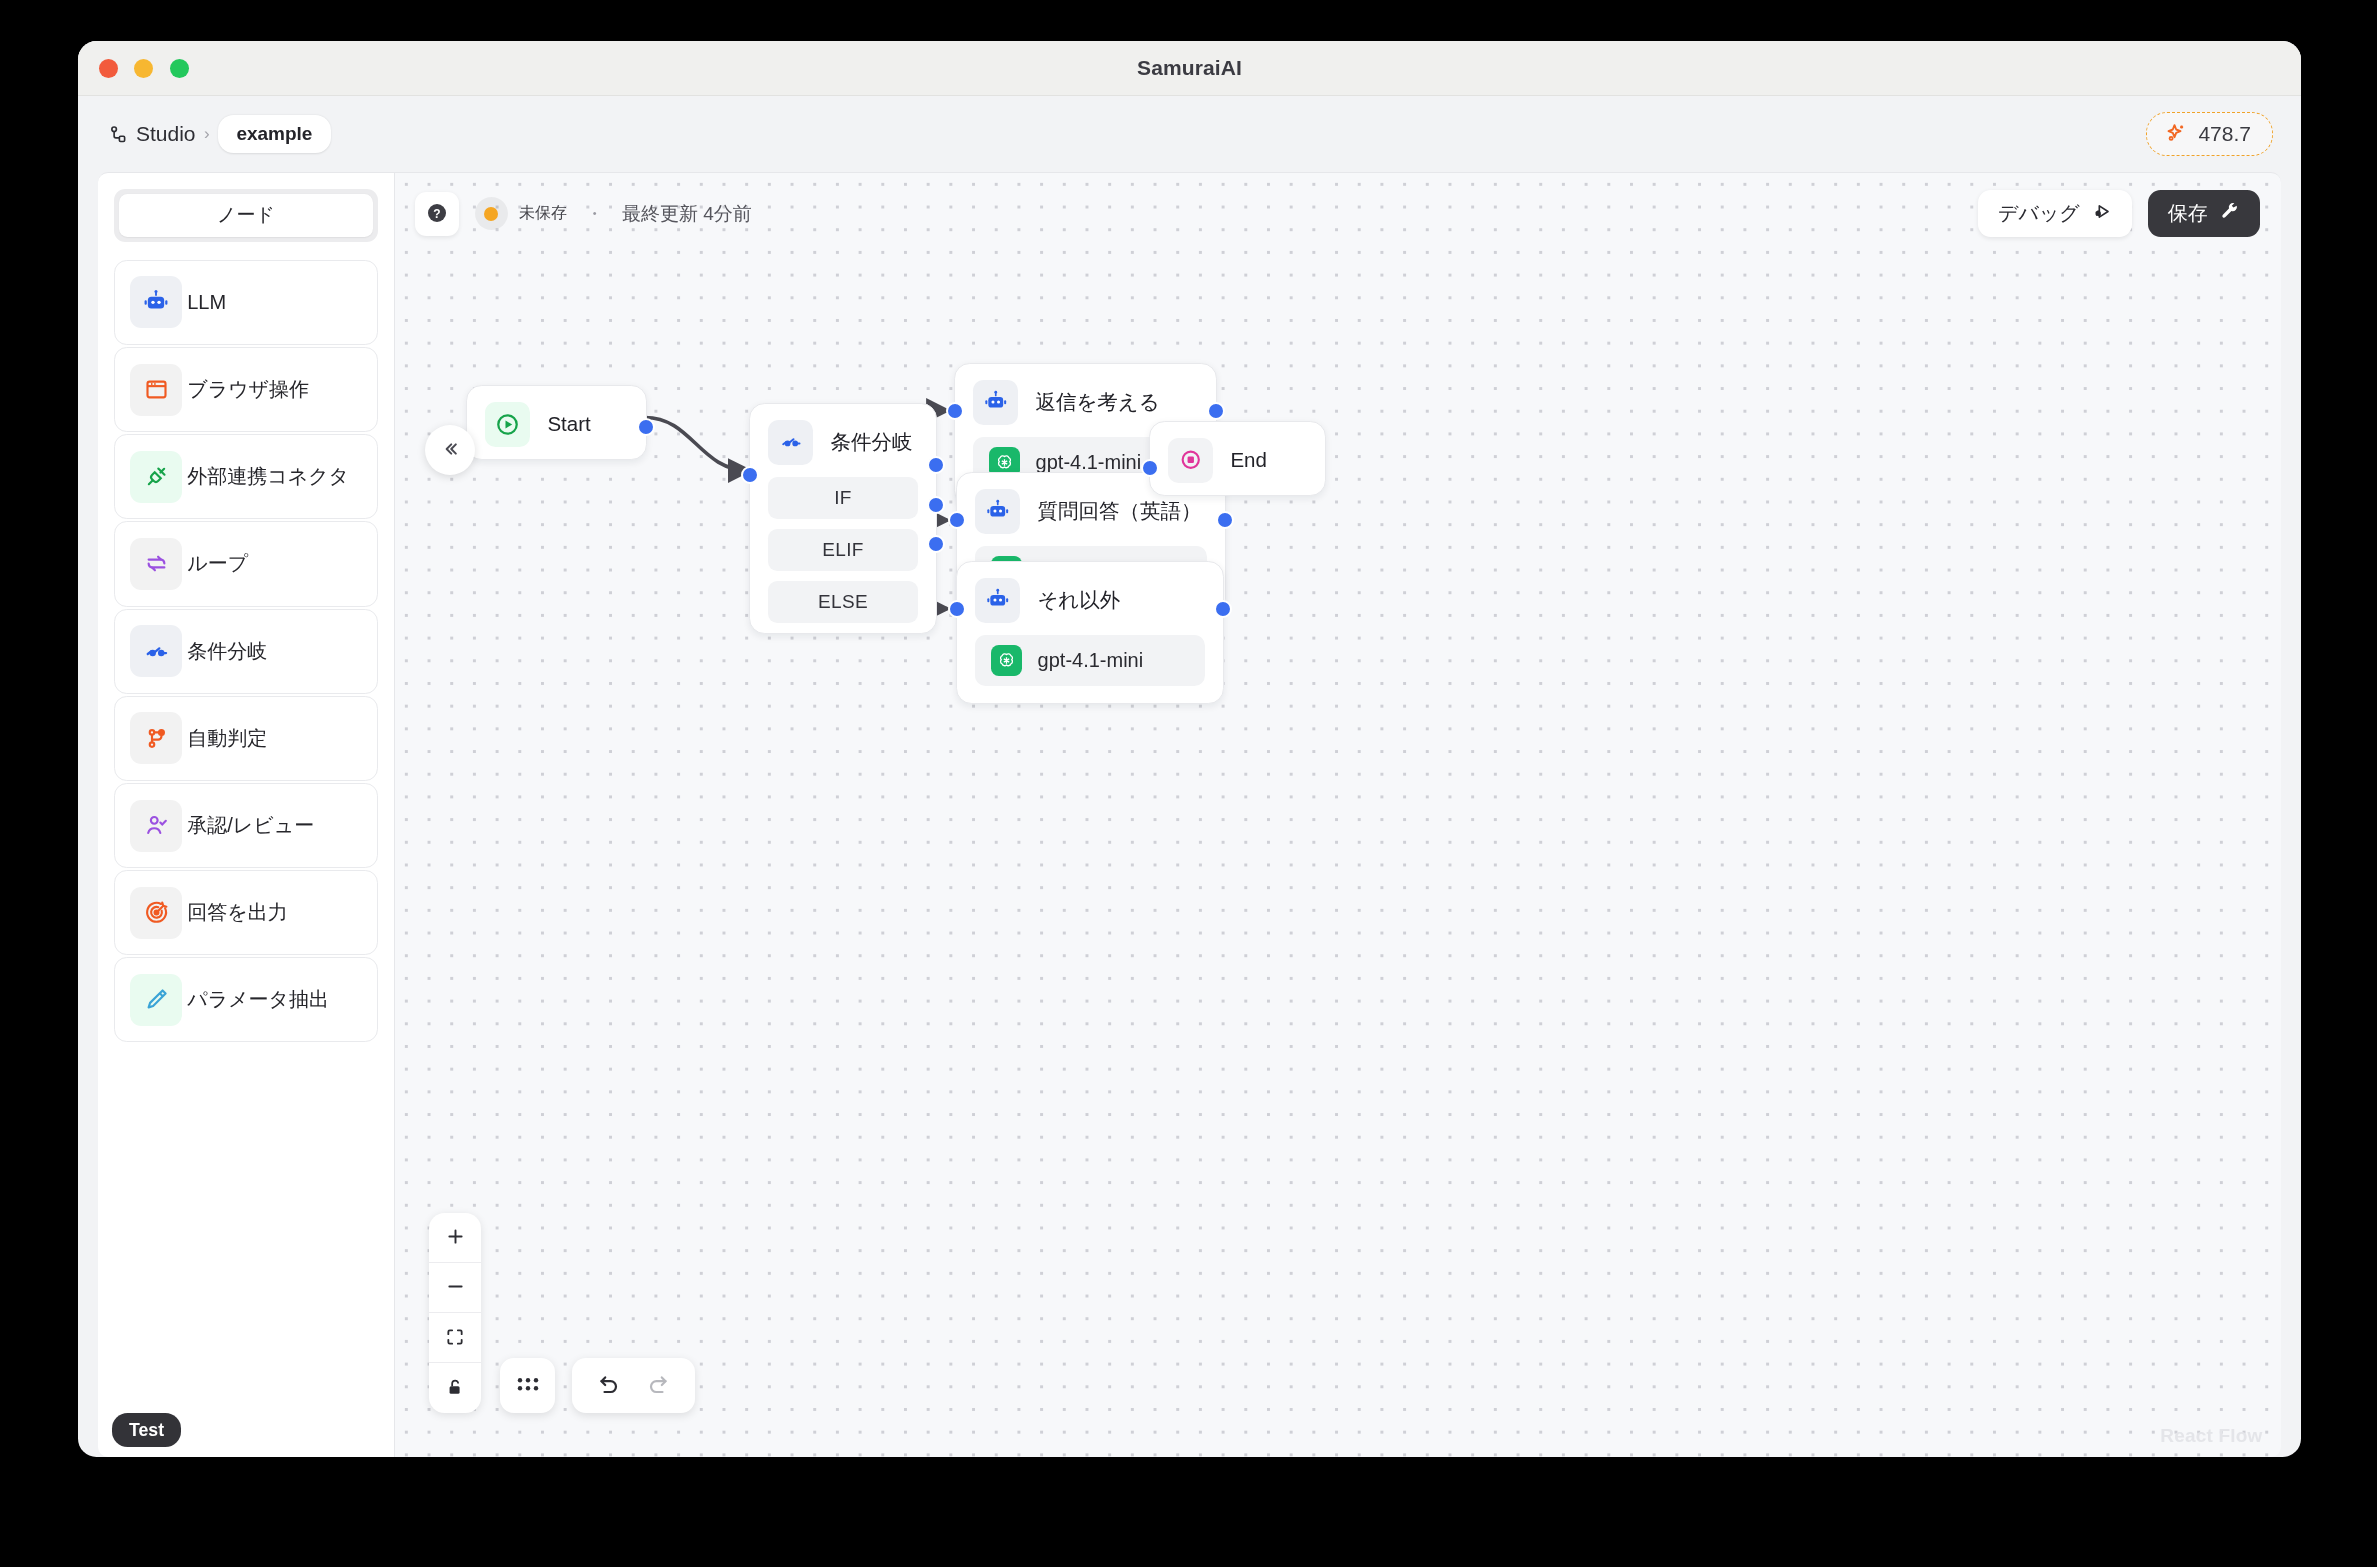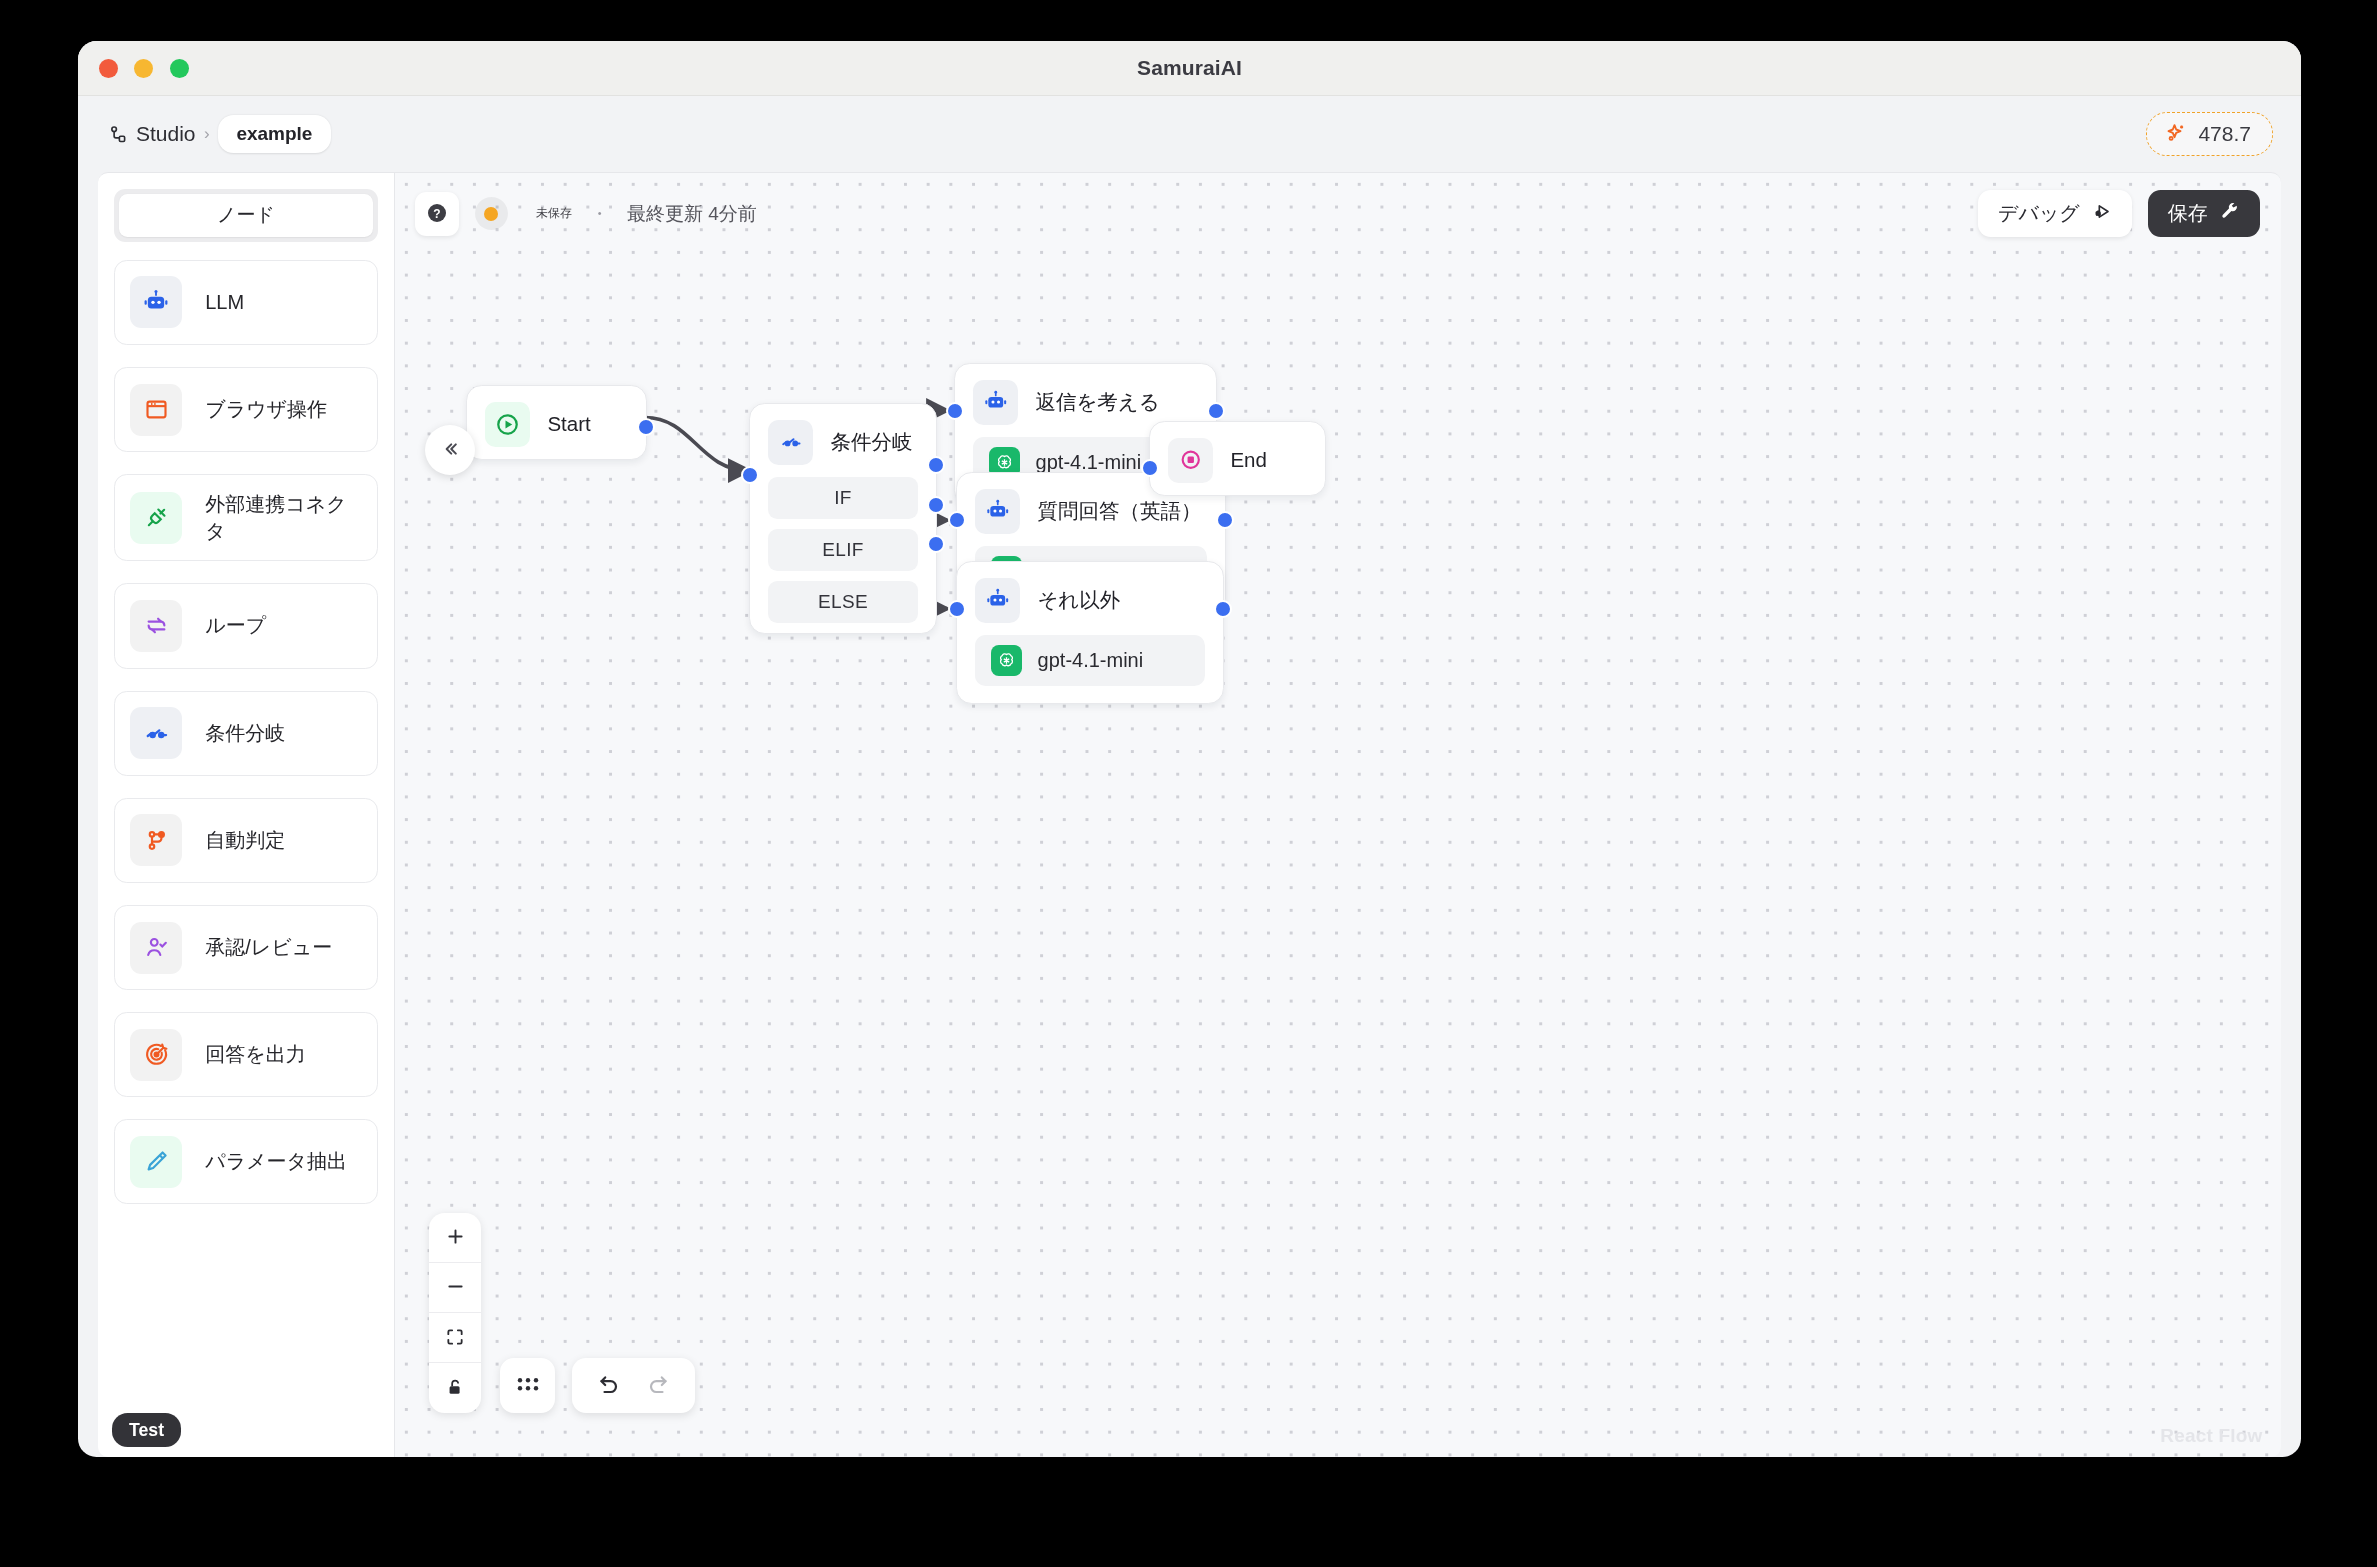--- a/index.html
+++ b/index.html
@@ -148,7 +148,7 @@
     display: flex; align-items: center; justify-content: center;
   }
   .status-dot { width: 14px; height: 14px; border-radius: 50%; background: #f5a623; }
-  .status-text { font-size: 12px; color: #44444a; margin-left: 17px; }
+  .status-text { font-size: 16px; color: #44444a; }
   .status-sep { font-size: 18.4px; color: #9a9aa2; margin: 0 7px; }
   .status-time { font-size: 19px; color: #55555c; }
   .topbar-spacer { flex: 1; }

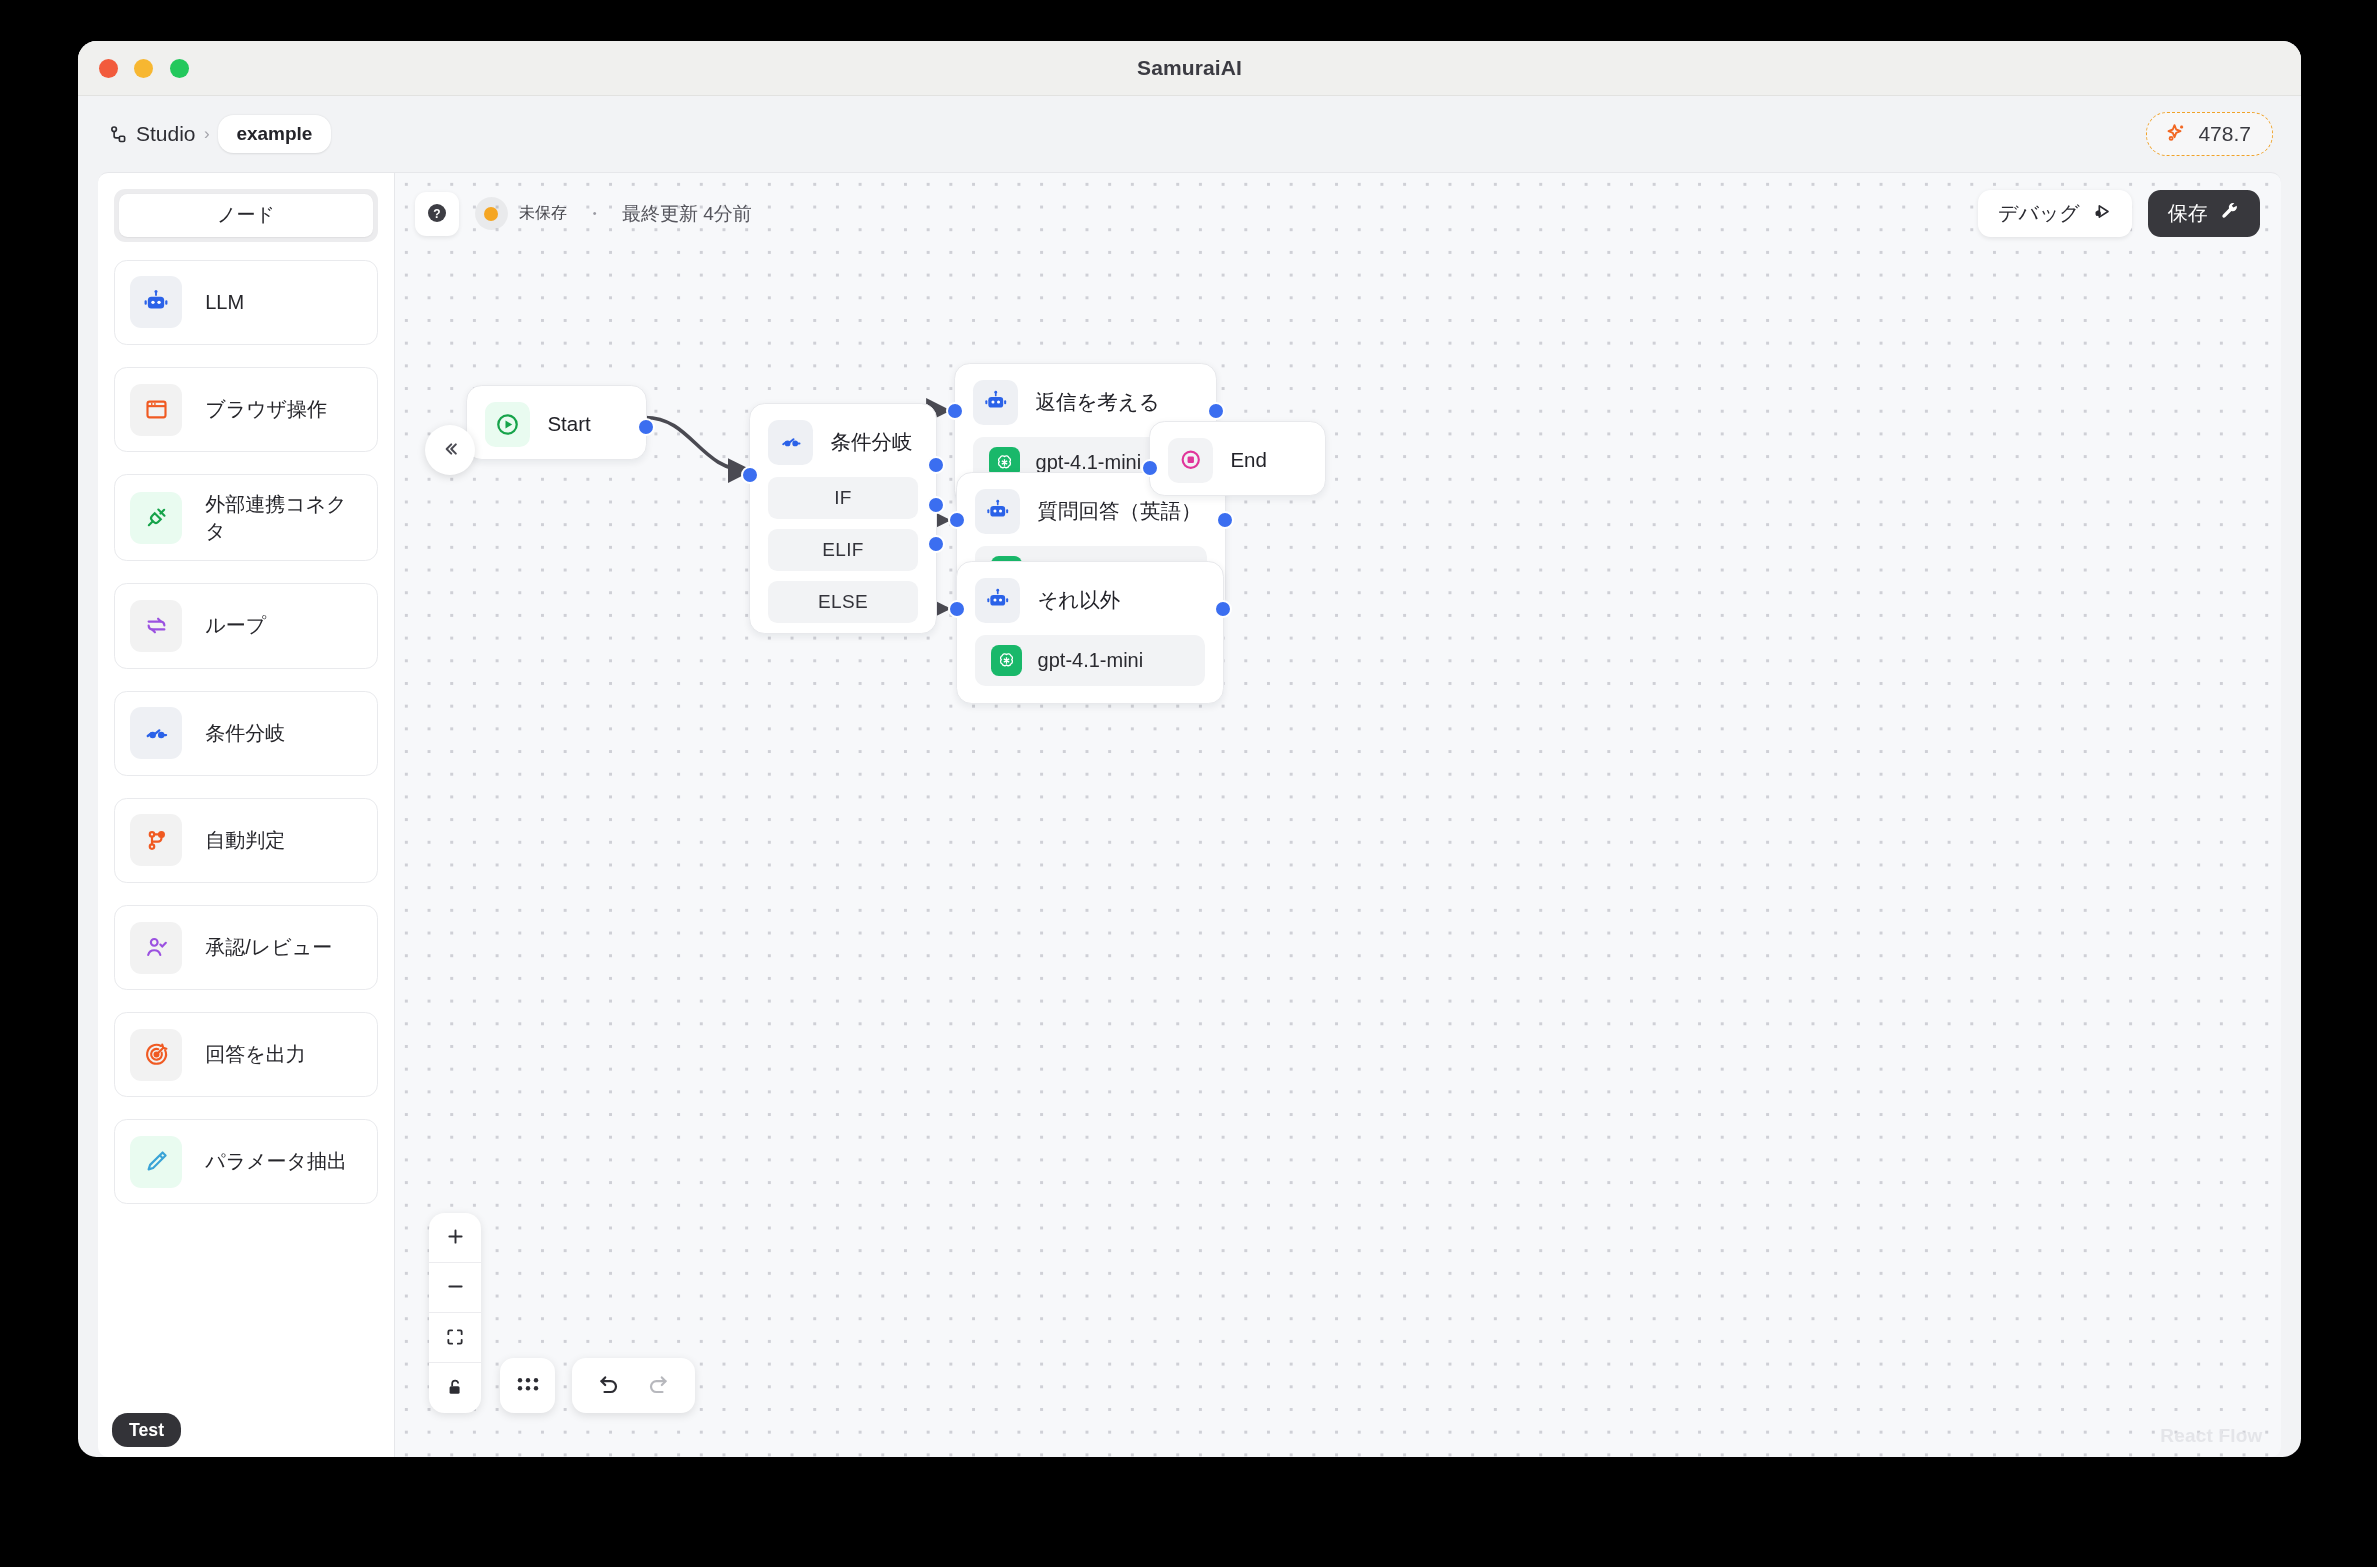--- a/index.html
+++ b/index.html
@@ -92,11 +92,11 @@
   }
   .node-list { padding: 14px 15.6px 0 15.6px; overflow: hidden; }
   .node-item {
-    display: flex; align-items: center; gap: 23px;
+    display: flex; align-items: center; gap: 5px;
     border: 0.7px solid #e9eaed; border-radius: 12.7px;
     background: #fff;
     padding: 15.6px 15.6px;
-    margin-bottom: 22px;
+    margin-bottom: 2px;
     min-height: 76px;
   }
   .node-icon-box {

